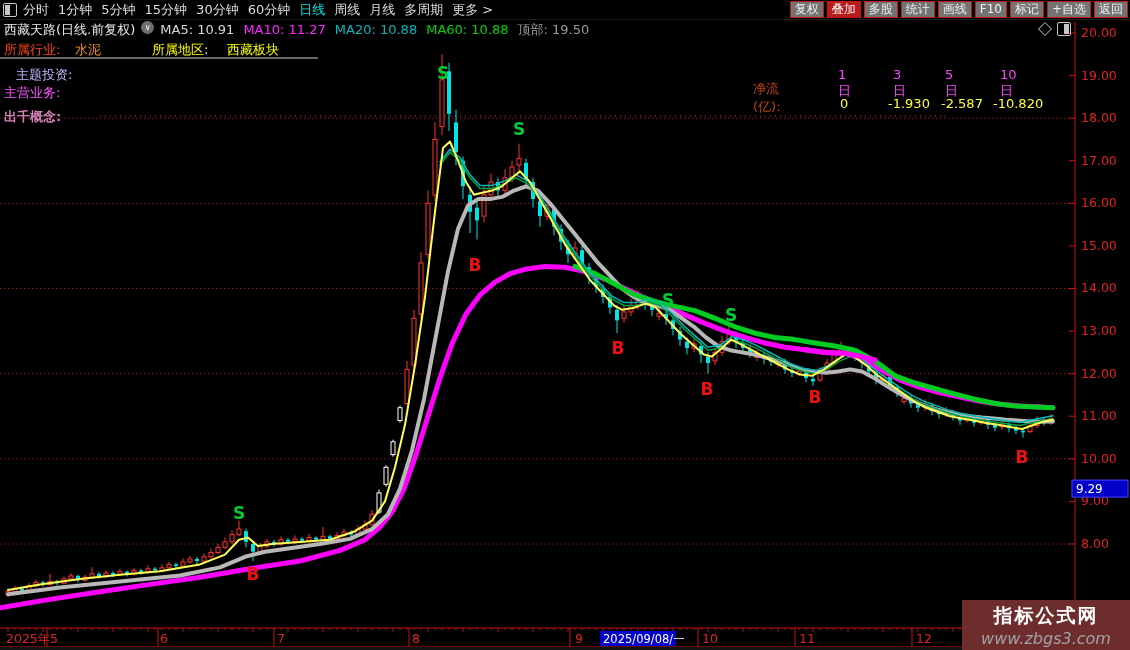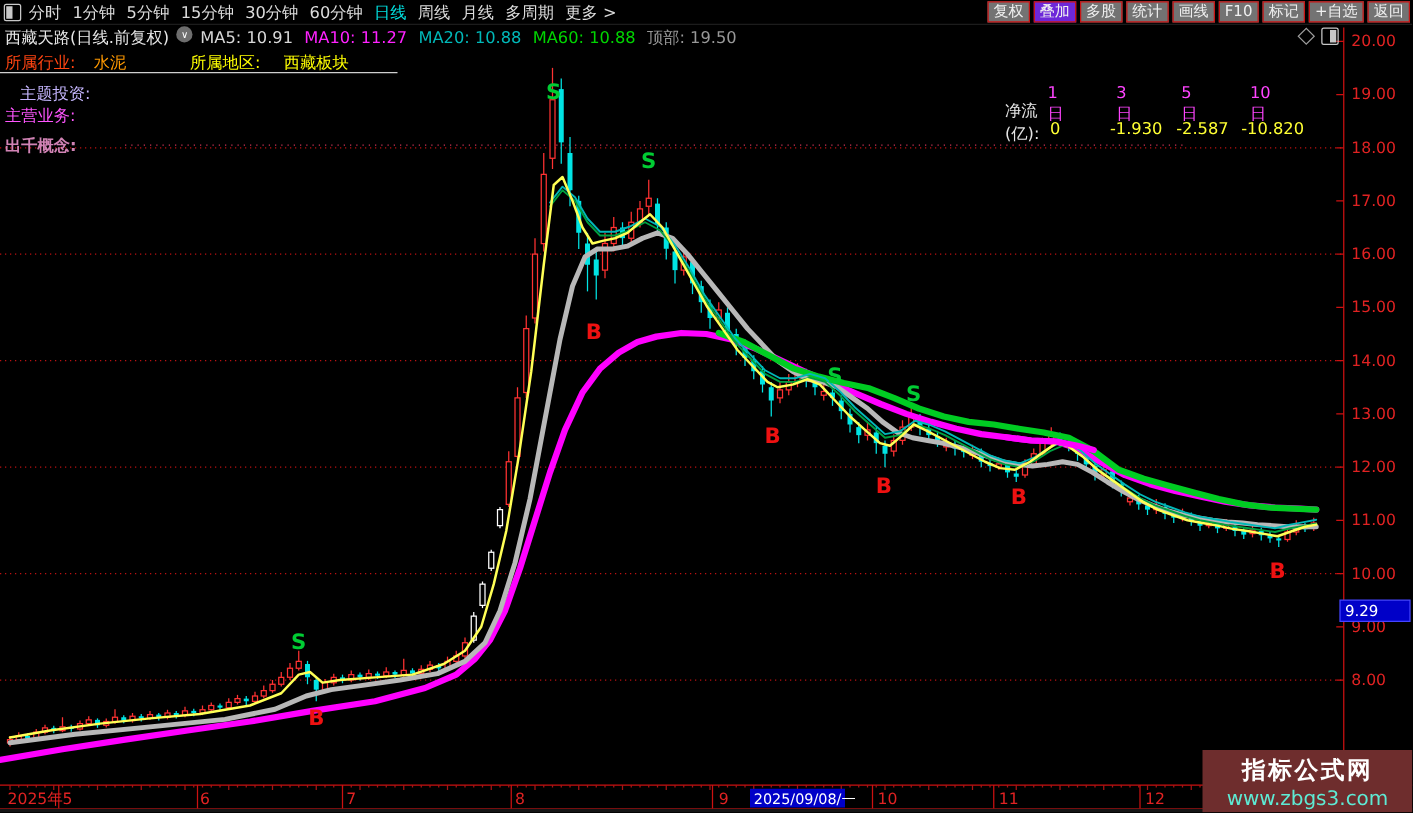--- a/index.html
+++ b/index.html
@@ -16,7 +16,7 @@
   .tb-right{margin-left:auto;display:flex;gap:3px;padding-right:2px;}
   .tb-btn{border:1px solid #c81414;color:#f0f0f0;background:#737373;font-size:12px;
           padding:0 4px;height:15px;line-height:15px;white-space:nowrap;}
-  .tb-btn.active{background:#6d28d9;}
+  .tb-btn.active{background:#b91c1c;}
   
   .header{position:absolute;top:21px;left:0;height:17px;display:flex;
           z-index:3;font-size:13px;white-space:nowrap;}

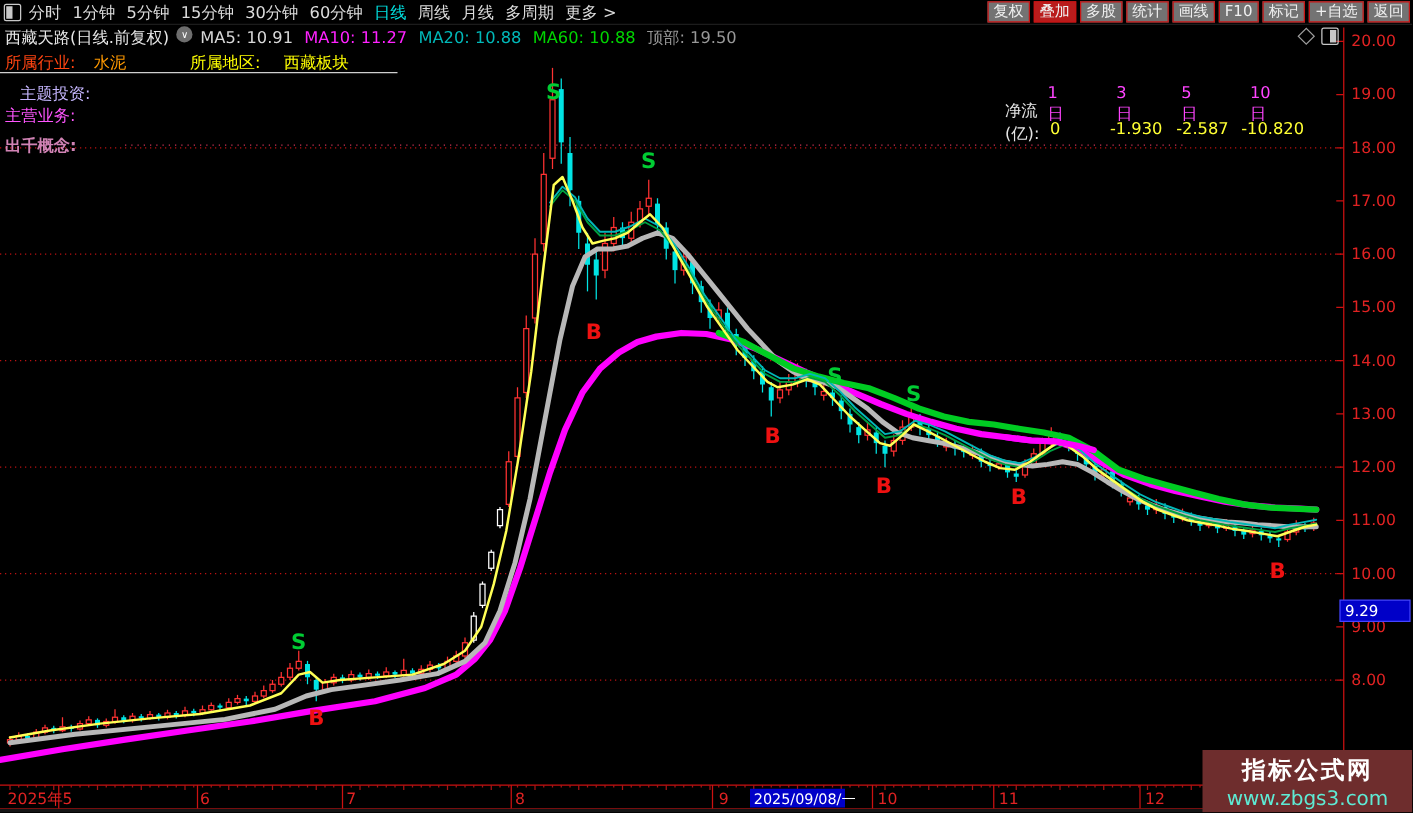--- a/index.html
+++ b/index.html
@@ -40,7 +40,7 @@
   .lbl-concept{left:4px;top:108px;color:#d183b5;font-weight:bold;}
   
   .netflow{position:absolute;z-index:3;font-size:13px;}
-  .nf-label{position:absolute;left:804px;top:80px;color:#e5e5e5;}
+  .nf-label{position:absolute;left:753px;top:80px;color:#c2410c;}
   .nf-period{position:absolute;top:67px;color:#ff44ff;}
   .nf-value{position:absolute;top:96px;color:#ffff33;}
   

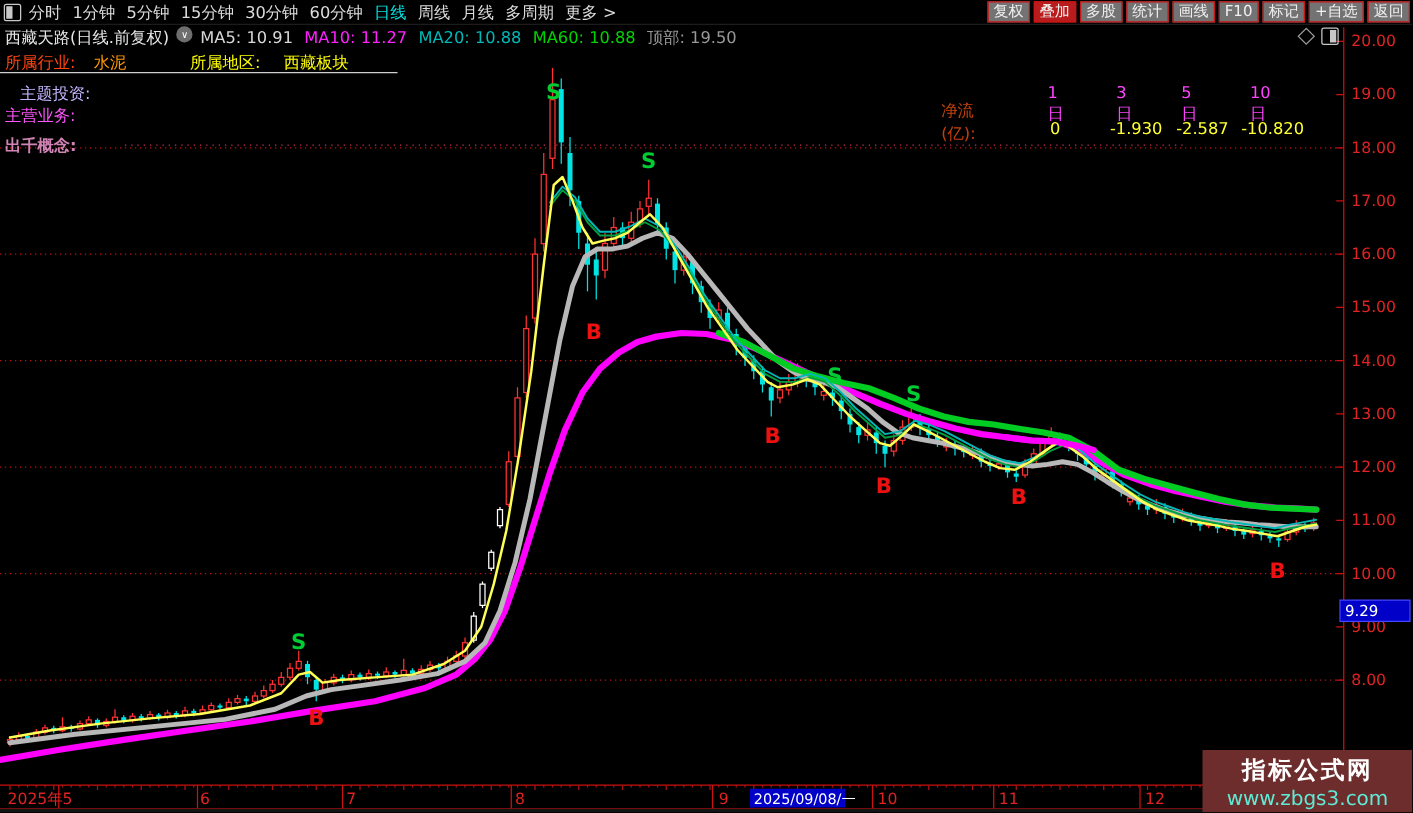--- a/index.html
+++ b/index.html
@@ -49,7 +49,7 @@
   .watermark{position:absolute;left:962px;top:600px;width:168px;height:50px;background:#6e2d2d;
              z-index:5;text-align:center;color:#fff;}
   .wm1{font-size:19px;font-weight:bold;margin-top:3px;letter-spacing:2px;}
-  .wm2{font-size:16px;color:#5eead4;margin-top:0px;}
+  .wm2{font-size:16px;color:#a3a3a3;margin-top:0px;font-style:italic;}
   .bottomstrip{position:absolute;left:0;top:647px;width:1130px;height:3px;background:#141414;z-index:2;}
 </style>
 </head>

